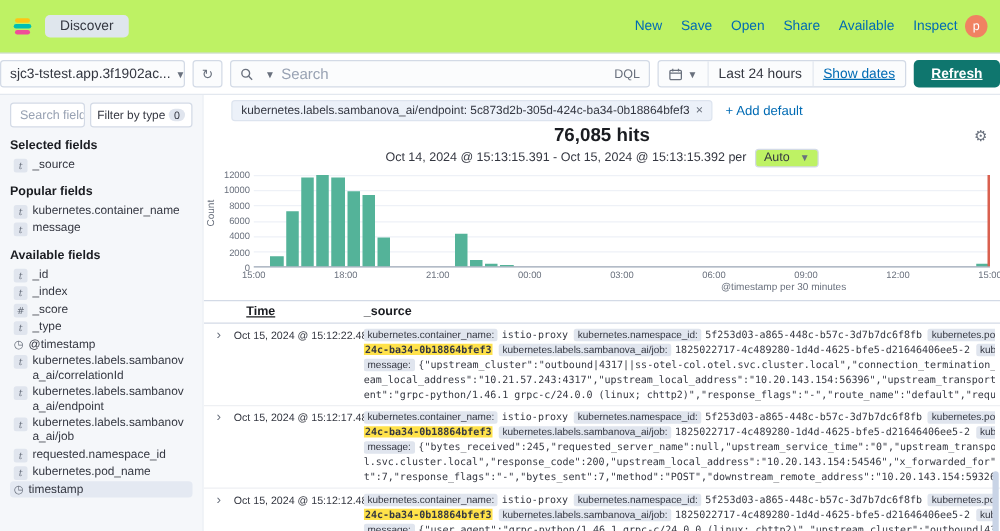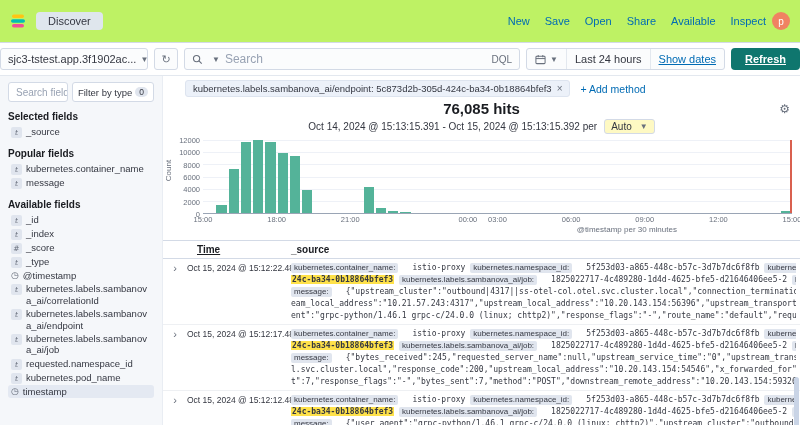--- a/index.html
+++ b/index.html
@@ -226,7 +226,7 @@
         <span>kubernetes.labels.sambanova_ai/endpoint: 5c873d2b-305d-424c-ba34-0b18864bfef3</span>
         <span class="pill-x">×</span>
       </span>
-      <span class="add-filter">+ Add method</span>
+      <span class="add-filter">+ Add default</span>
     </div>
 
     <div class="hits">

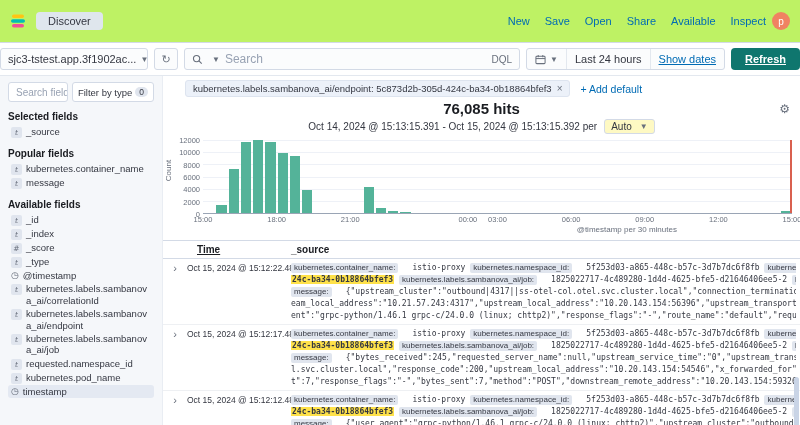--- a/index.html
+++ b/index.html
@@ -55,7 +55,7 @@
   .hits { text-align:center; }
   .hits-count { font-size:15px; font-weight:bold; color:#1a1c21; }
   .hits-sub { display:flex; justify-content:center; align-items:center; gap:7px; margin-top:2px; font-size:10px; color:#343741; }
-  .interval-select { border:1px solid #d3dae6; border-radius:3px; background:#fef9c3; padding:1px 6px; font-size:10px; display:flex; align-items:center; gap:4px; }
+  .interval-select { border:1px solid #d3dae6; border-radius:3px; background:#bef264; padding:1px 6px; font-size:10px; display:flex; align-items:center; gap:4px; }
   .gear { position:absolute; right:10px; top:26px; color:#69707d; font-size:12px; cursor:pointer; }
 
   .chart-flex { display:flex; height:74px; margin:6px 8px 0 4px; }

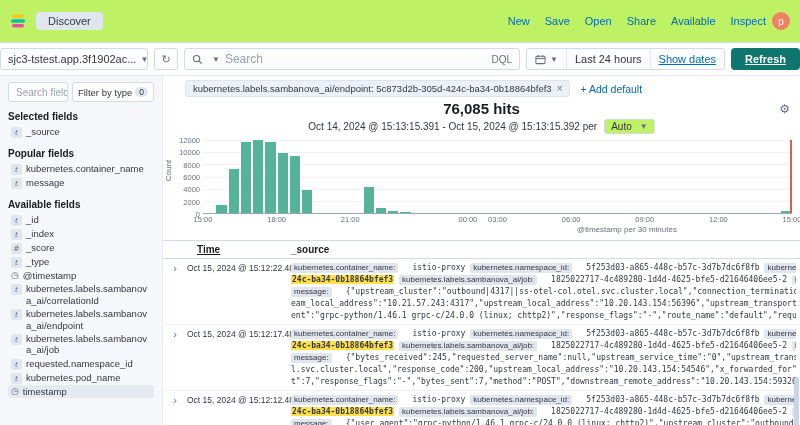--- a/index.html
+++ b/index.html
@@ -279,7 +279,7 @@
         <span class="xtick" style="left: 0%;">15:00</span>
         <span class="xtick" style="left: 12.5%;">18:00</span>
         <span class="xtick" style="left: 25%;">21:00</span>
-        <span class="xtick" style="left: 37.5%; margin-left: 44px;">00:00</span>
+        <span class="xtick" style="left: 37.5%;">00:00</span>
         <span class="xtick" style="left: 50%;">03:00</span>
         <span class="xtick" style="left: 62.5%;">06:00</span>
         <span class="xtick" style="left: 75%;">09:00</span>

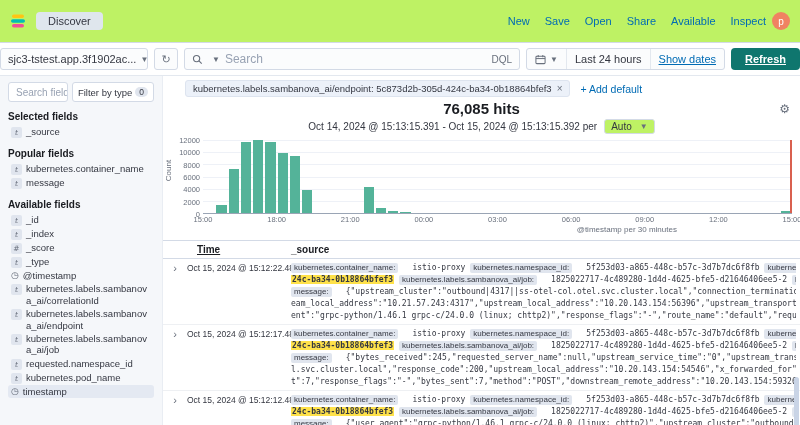--- a/index.html
+++ b/index.html
@@ -82,7 +82,7 @@
   .time-cell { width:104px; font-size:8.5px; color:#343741; white-space:nowrap; padding-top:1px; }
   .src-cell { flex:1; overflow:hidden; padding-right:4px; }
   .src-line { white-space:nowrap; overflow:hidden; height:12px; line-height:12px; font-family:"DejaVu Sans Mono",monospace; font-size:8px; color:#343741; }
-  .fbadge { display:inline-block; background:#e0e5ee; border-radius:2px; padding:0 3px; margin-right:14px; font-family:"Liberation Sans",sans-serif; font-size:8px; color:#343741; height:10px; line-height:10px; vertical-align:middle; cursor:pointer; }
+  .fbadge { display:inline-block; background:#e0e5ee; border-radius:2px; padding:0 3px; margin-right:3px; font-family:"Liberation Sans",sans-serif; font-size:8px; color:#343741; height:10px; line-height:10px; vertical-align:middle; cursor:pointer; }
   .hl { background:#FFE24A; font-weight:bold; padding:0 1px; }
   .scroll-thumb { position:absolute; right:1px; bottom:0; width:5px; height:62px; background:#c9d4e6; border-radius:3px; }
 </style>

